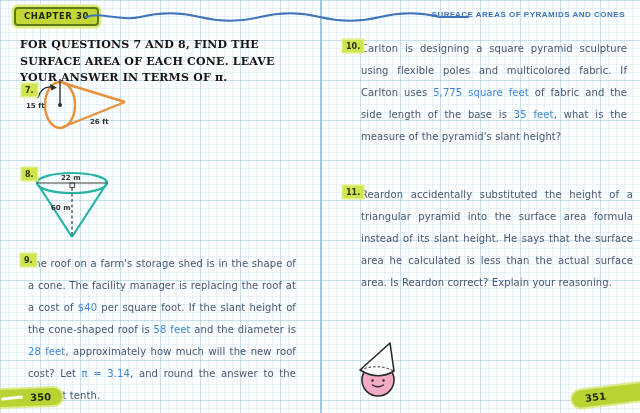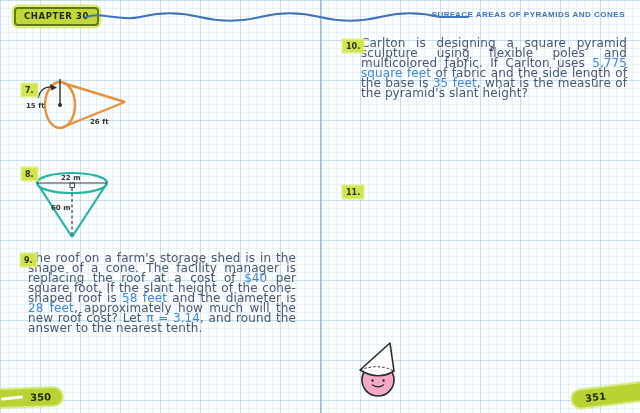--- a/index.html
+++ b/index.html
@@ -79,6 +79,7 @@
   </svg>
   <div class="page-title">SURFACE AREAS OF PYRAMIDS AND CONES</div>
 
+  <div class="instructions">FOR QUESTIONS 7 AND 8, FIND THE SURFACE AREA OF EACH CONE. LEAVE YOUR ANSWER IN TERMS OF π.</div>
 
   <div class="qbadge" style="left:22px; top:84px;">7.</div>
   <svg class="diagram" style="left:24px; top:77px;" width="122" height="60" viewBox="0 0 122 60">

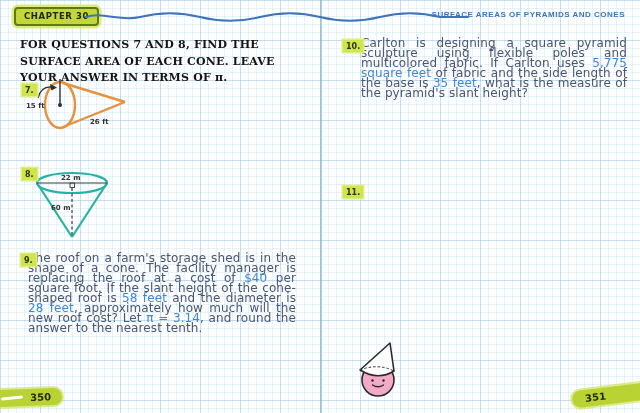--- a/index.html
+++ b/index.html
@@ -45,7 +45,7 @@
   .diagram { position:absolute; }
 
   .qtext {
-    position:absolute; font-size:12px; color:#4a5570; line-height:10px;
+    position:absolute; font-size:10px; color:#4a5570; line-height:22px;
     text-align:justify; letter-spacing:0.1px;
   }
   .qtext .blue { color:#3f87d6; }

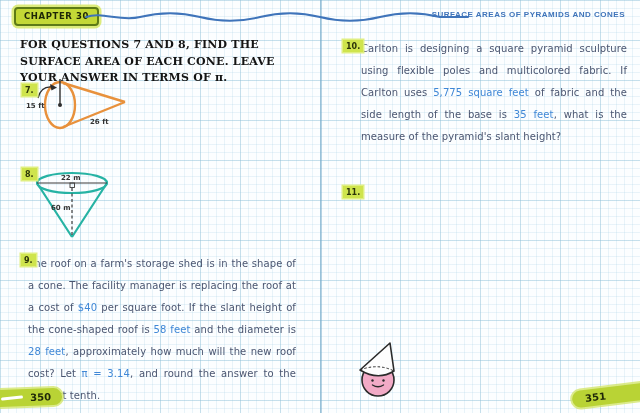--- a/index.html
+++ b/index.html
@@ -120,6 +120,7 @@
   </p>
 
   <div class="qbadge" style="left:343px; top:186px;text-align:center;">11.</div>
+  <p class="qtext" style="left:361px; top:184px; width:272px;">Reardon accidentally substituted the height of a triangular pyramid into the surface area formula instead of its slant height. He says that the surface area he calculated is less than the actual surface area. Is Reardon correct? Explain your reasoning.</p>
 
   <svg class="diagram" style="left:348px; top:340px;" width="60" height="58" viewBox="0 0 60 58">
     <circle cx="30" cy="40" r="16" fill="#f2aac6" stroke="#2b2b2b" stroke-width="1.6"></circle>

